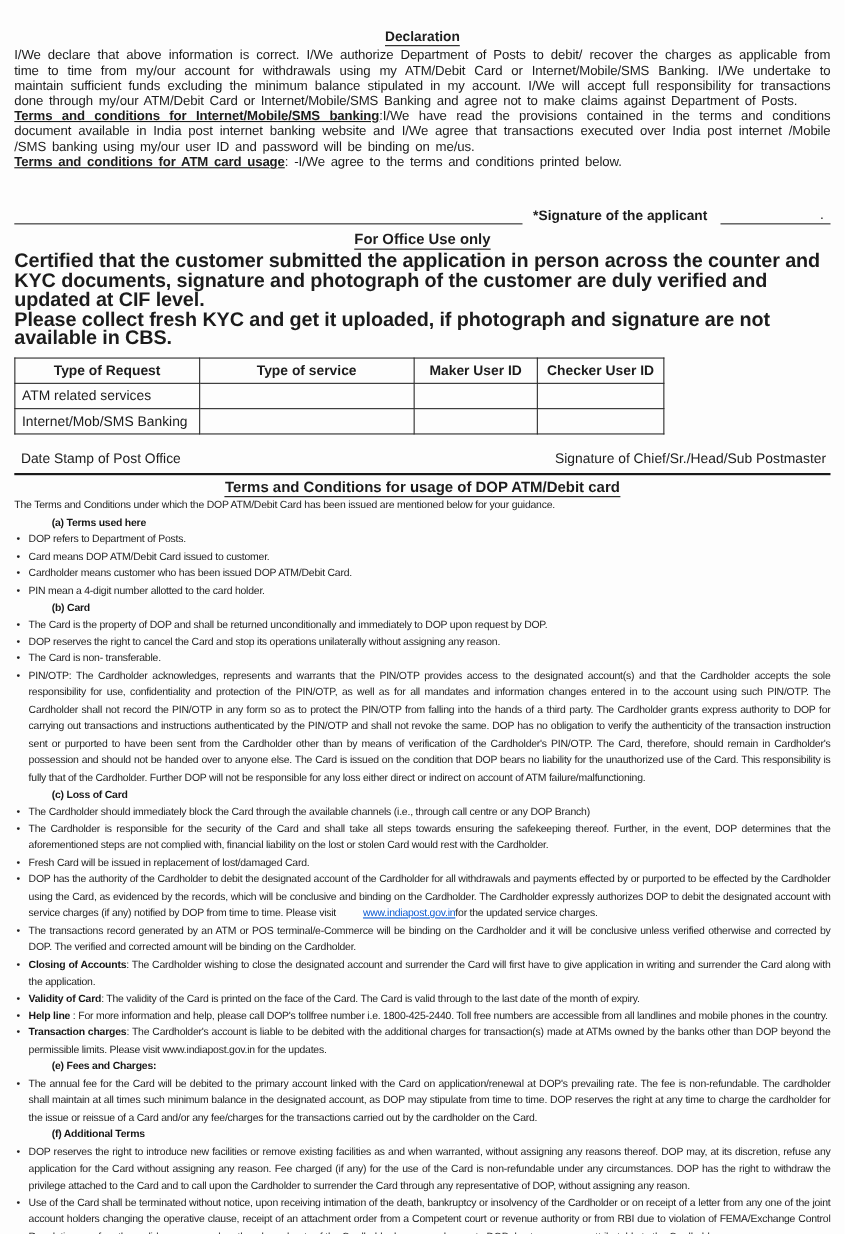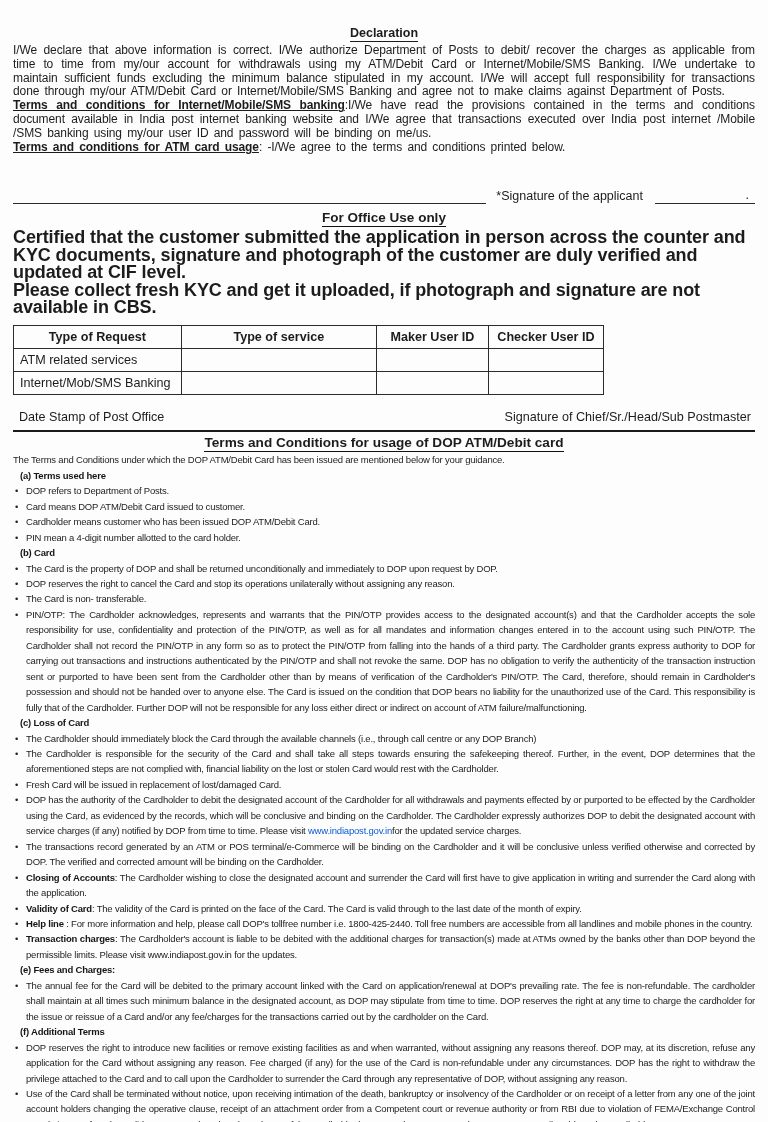--- a/index.html
+++ b/index.html
@@ -33,7 +33,7 @@
     margin-top: 34px; font-size: 12.5px;
   }
   .sig-longline { flex: 1; border-bottom: 1.6px solid #2a2a2a; height: 15px; margin-right: 10px; }
-  .sig-label { padding: 0 4px 1px 0; white-space: nowrap; }
+  .sig-label { padding: 0 4px 1px 0; white-space: nowrap; font-weight: bold; }
   .sig-shortline {
     width: 100px; border-bottom: 1.6px solid #2a2a2a;
     text-align: right; padding: 0 6px 1px 0; margin-left: 8px;

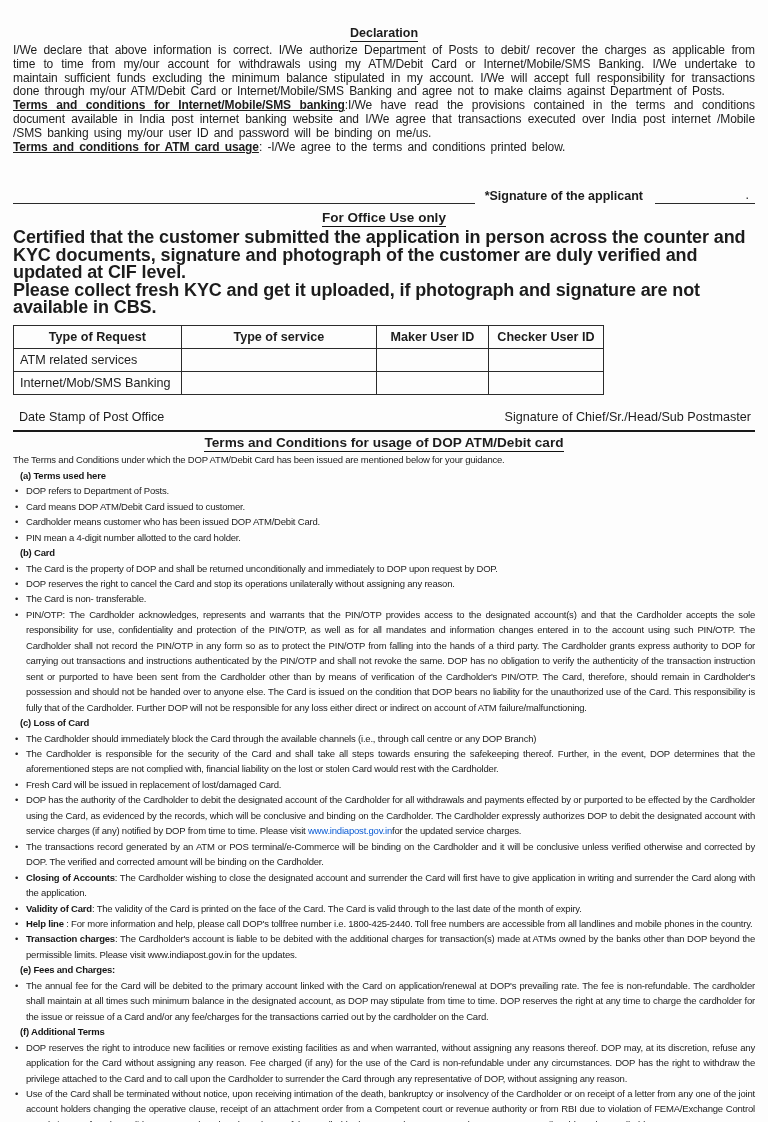--- a/index.html
+++ b/index.html
@@ -75,7 +75,7 @@
   }
   .tc-intro { text-align: left; }
   .titem { position: relative; }
-  .titem.section { font-weight: bold; padding-left: 7px; color: #161616; }
+  .titem.section { font-weight: bold; padding-left: 7px; color: #161616; margin-left: 27px; }
   .titem.bullet { padding-left: 13px; }
   .titem.bullet::before { content: "\2022"; position: absolute; left: 2px; top: 0; }
   .t-lead { font-weight: bold; color: #161616; }

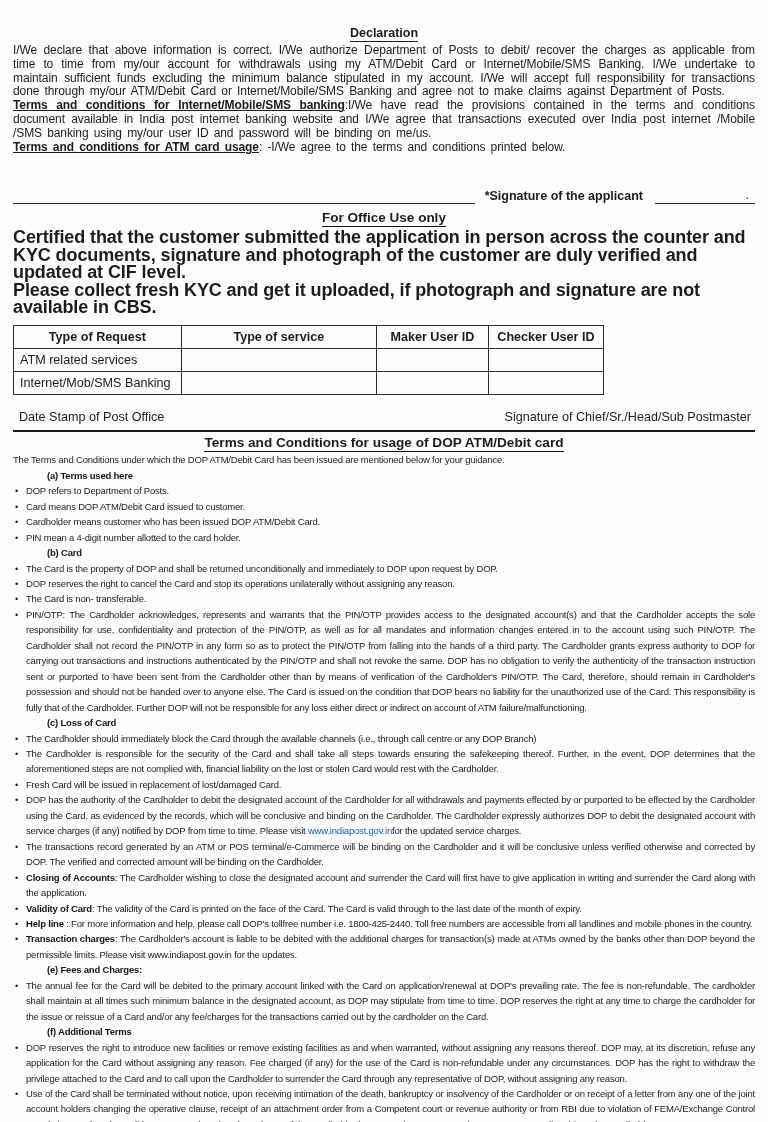--- a/index.html
+++ b/index.html
@@ -79,7 +79,7 @@
   .titem.bullet { padding-left: 13px; }
   .titem.bullet::before { content: "\2022"; position: absolute; left: 2px; top: 0; }
   .t-lead { font-weight: bold; color: #161616; }
-  .t-link { color: #0b5bd3; cursor: pointer; }
+  .t-link { color: #0b5bd3; text-decoration: underline; cursor: pointer; margin-left: 22px; }
 </style>
 </head>
 <body>

